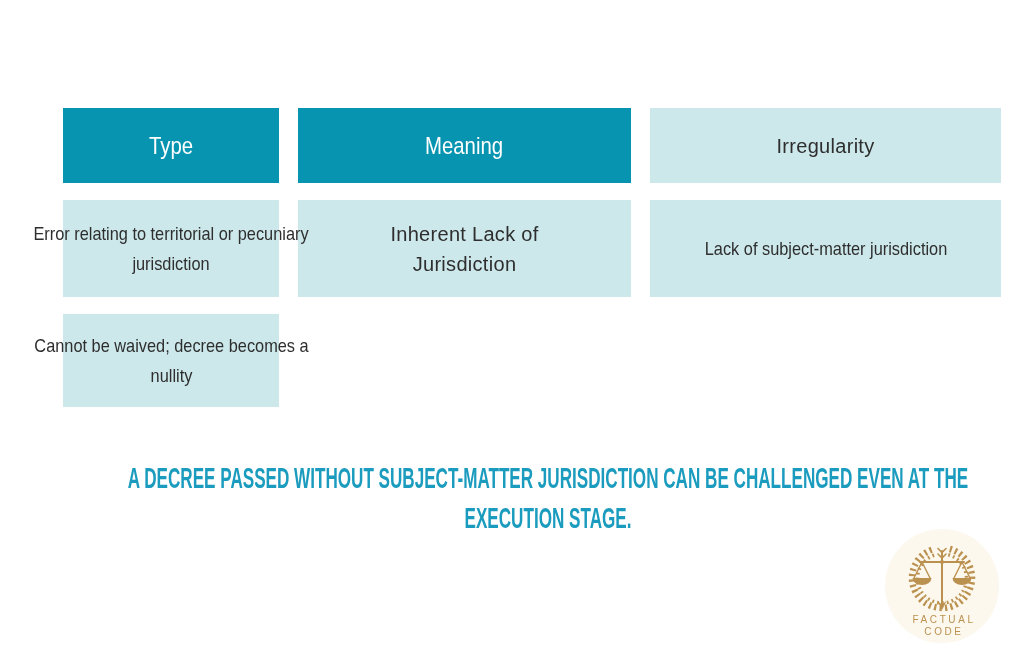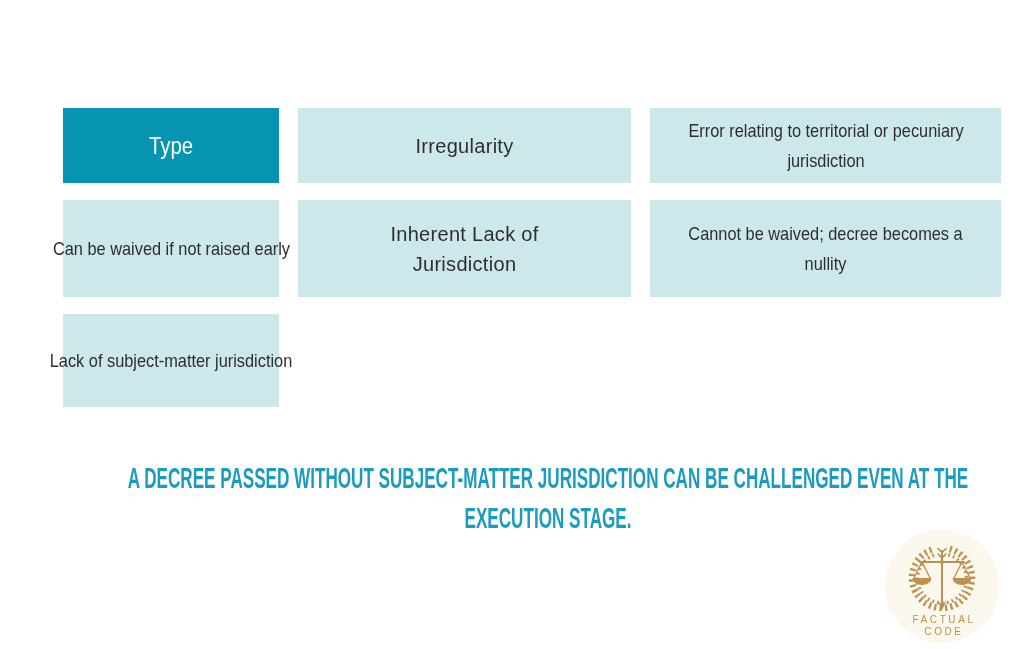--- a/index.html
+++ b/index.html
@@ -90,6 +90,9 @@
     <div class="th">
       <span class="cx">Type</span>
     </div>
+    <div class="th">
+      <span class="cx">Meaning</span>
+    </div>
 
     <div class="td td-type">
       <span class="inner">Irregularity</span>

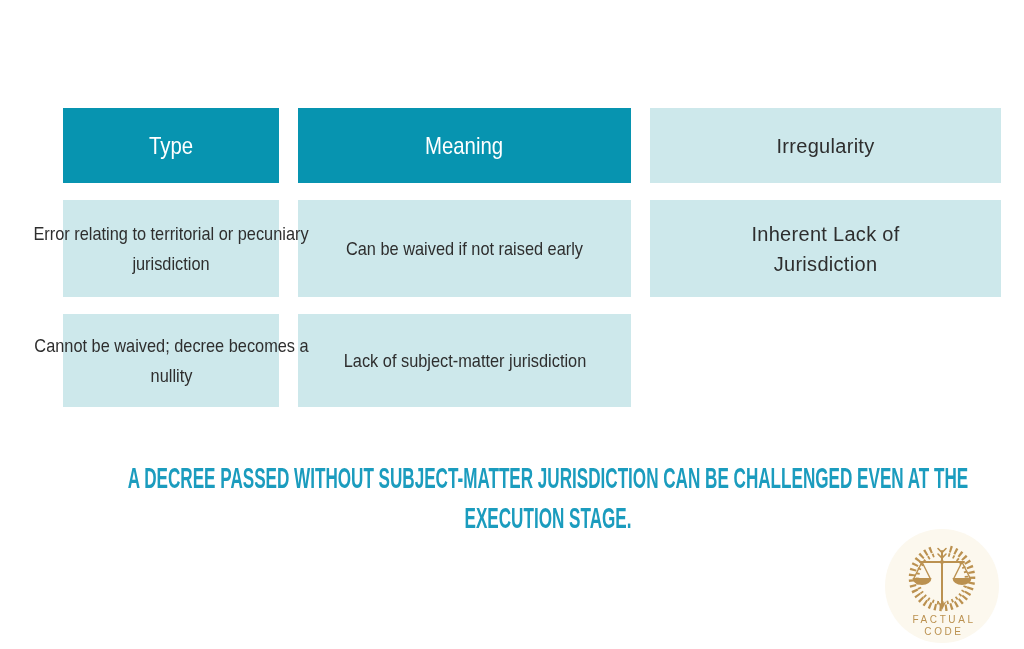--- a/index.html
+++ b/index.html
@@ -100,9 +100,6 @@
     <div class="td td-cond col-meaning">
       <span class="cx">Error relating to territorial or pecuniary jurisdiction</span>
     </div>
-    <div class="td td-cond col-legal">
-      <span class="cx">Can be waived if not raised early</span>
-    </div>
 
     <div class="td td-type">
       <span class="inner">Inherent Lack of Jurisdiction</span>

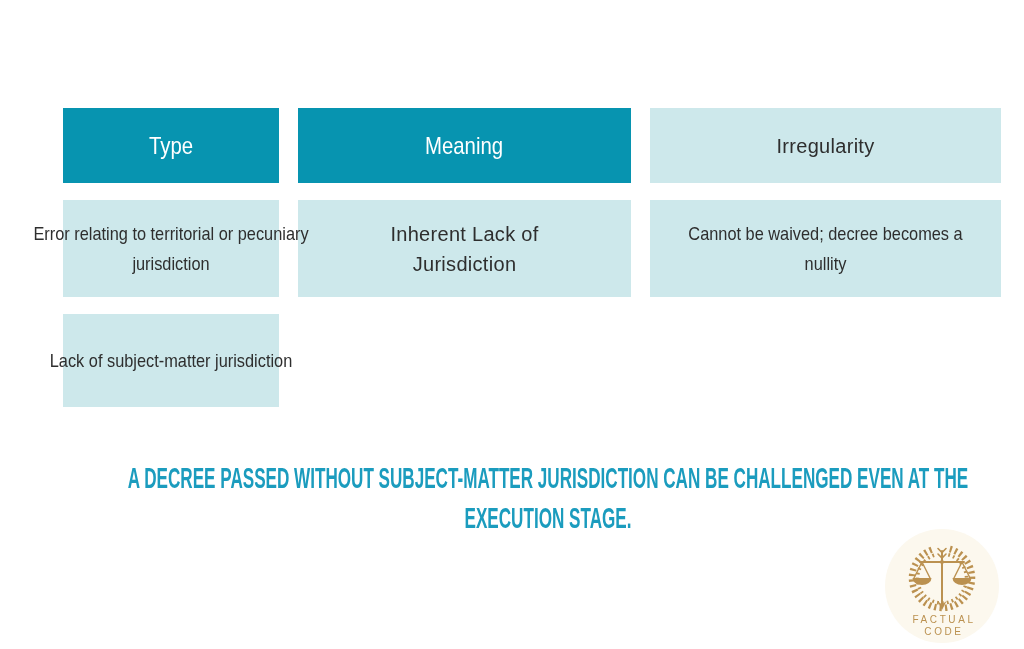--- a/index.html
+++ b/index.html
@@ -104,11 +104,11 @@
     <div class="td td-type">
       <span class="inner">Inherent Lack of Jurisdiction</span>
     </div>
+    <div class="td td-cond col-meaning">
+      <span class="cx">Lack of subject-matter jurisdiction</span>
+    </div>
     <div class="td td-cond col-legal">
       <span class="cx">Cannot be waived; decree becomes a nullity</span>
-    </div>
-    <div class="td td-cond col-meaning">
-      <span class="cx">Lack of subject-matter jurisdiction</span>
     </div>
   </div>
 

